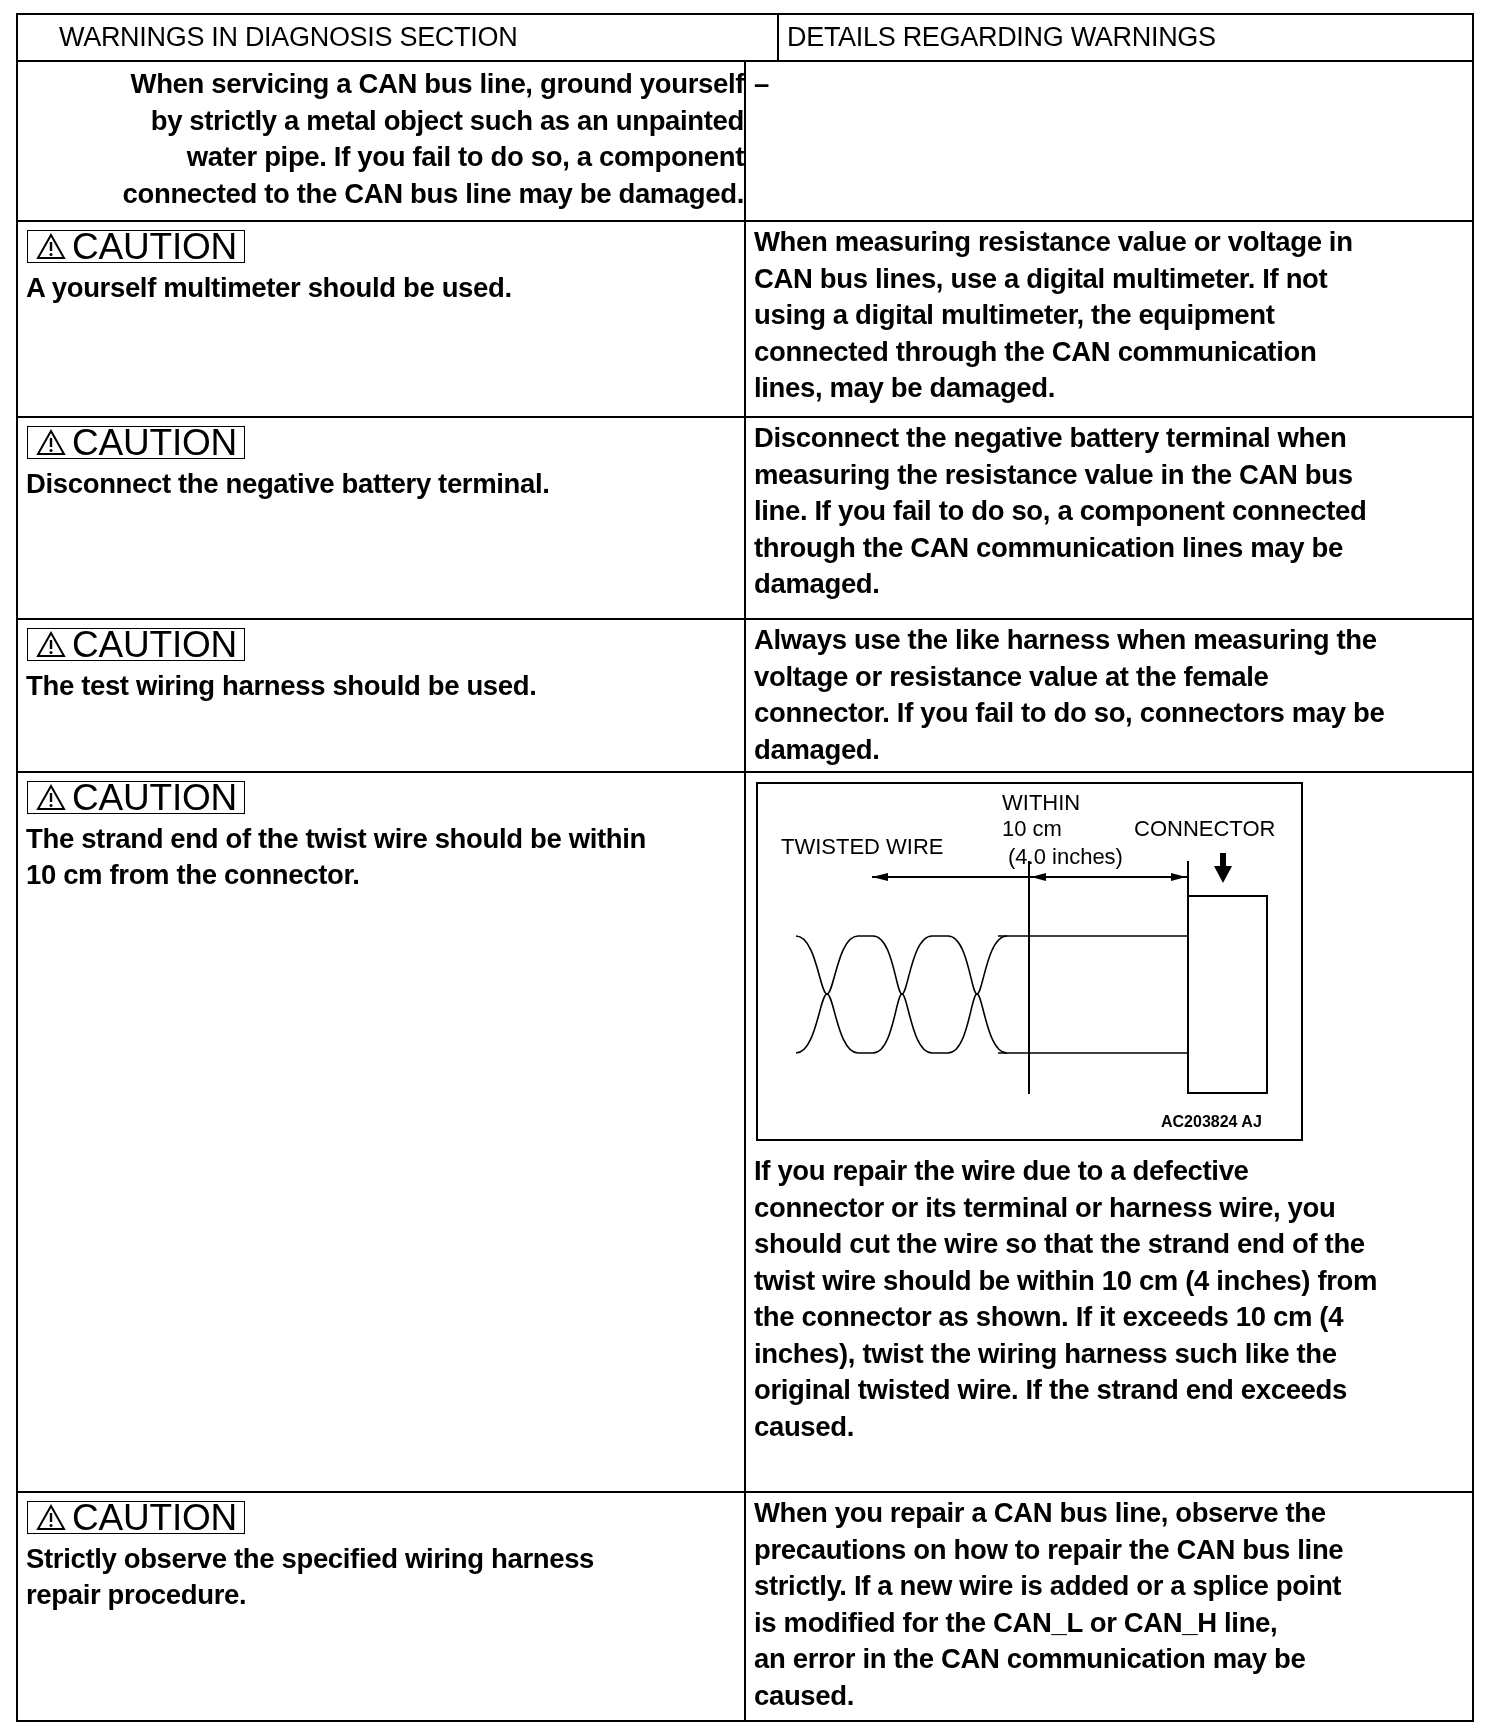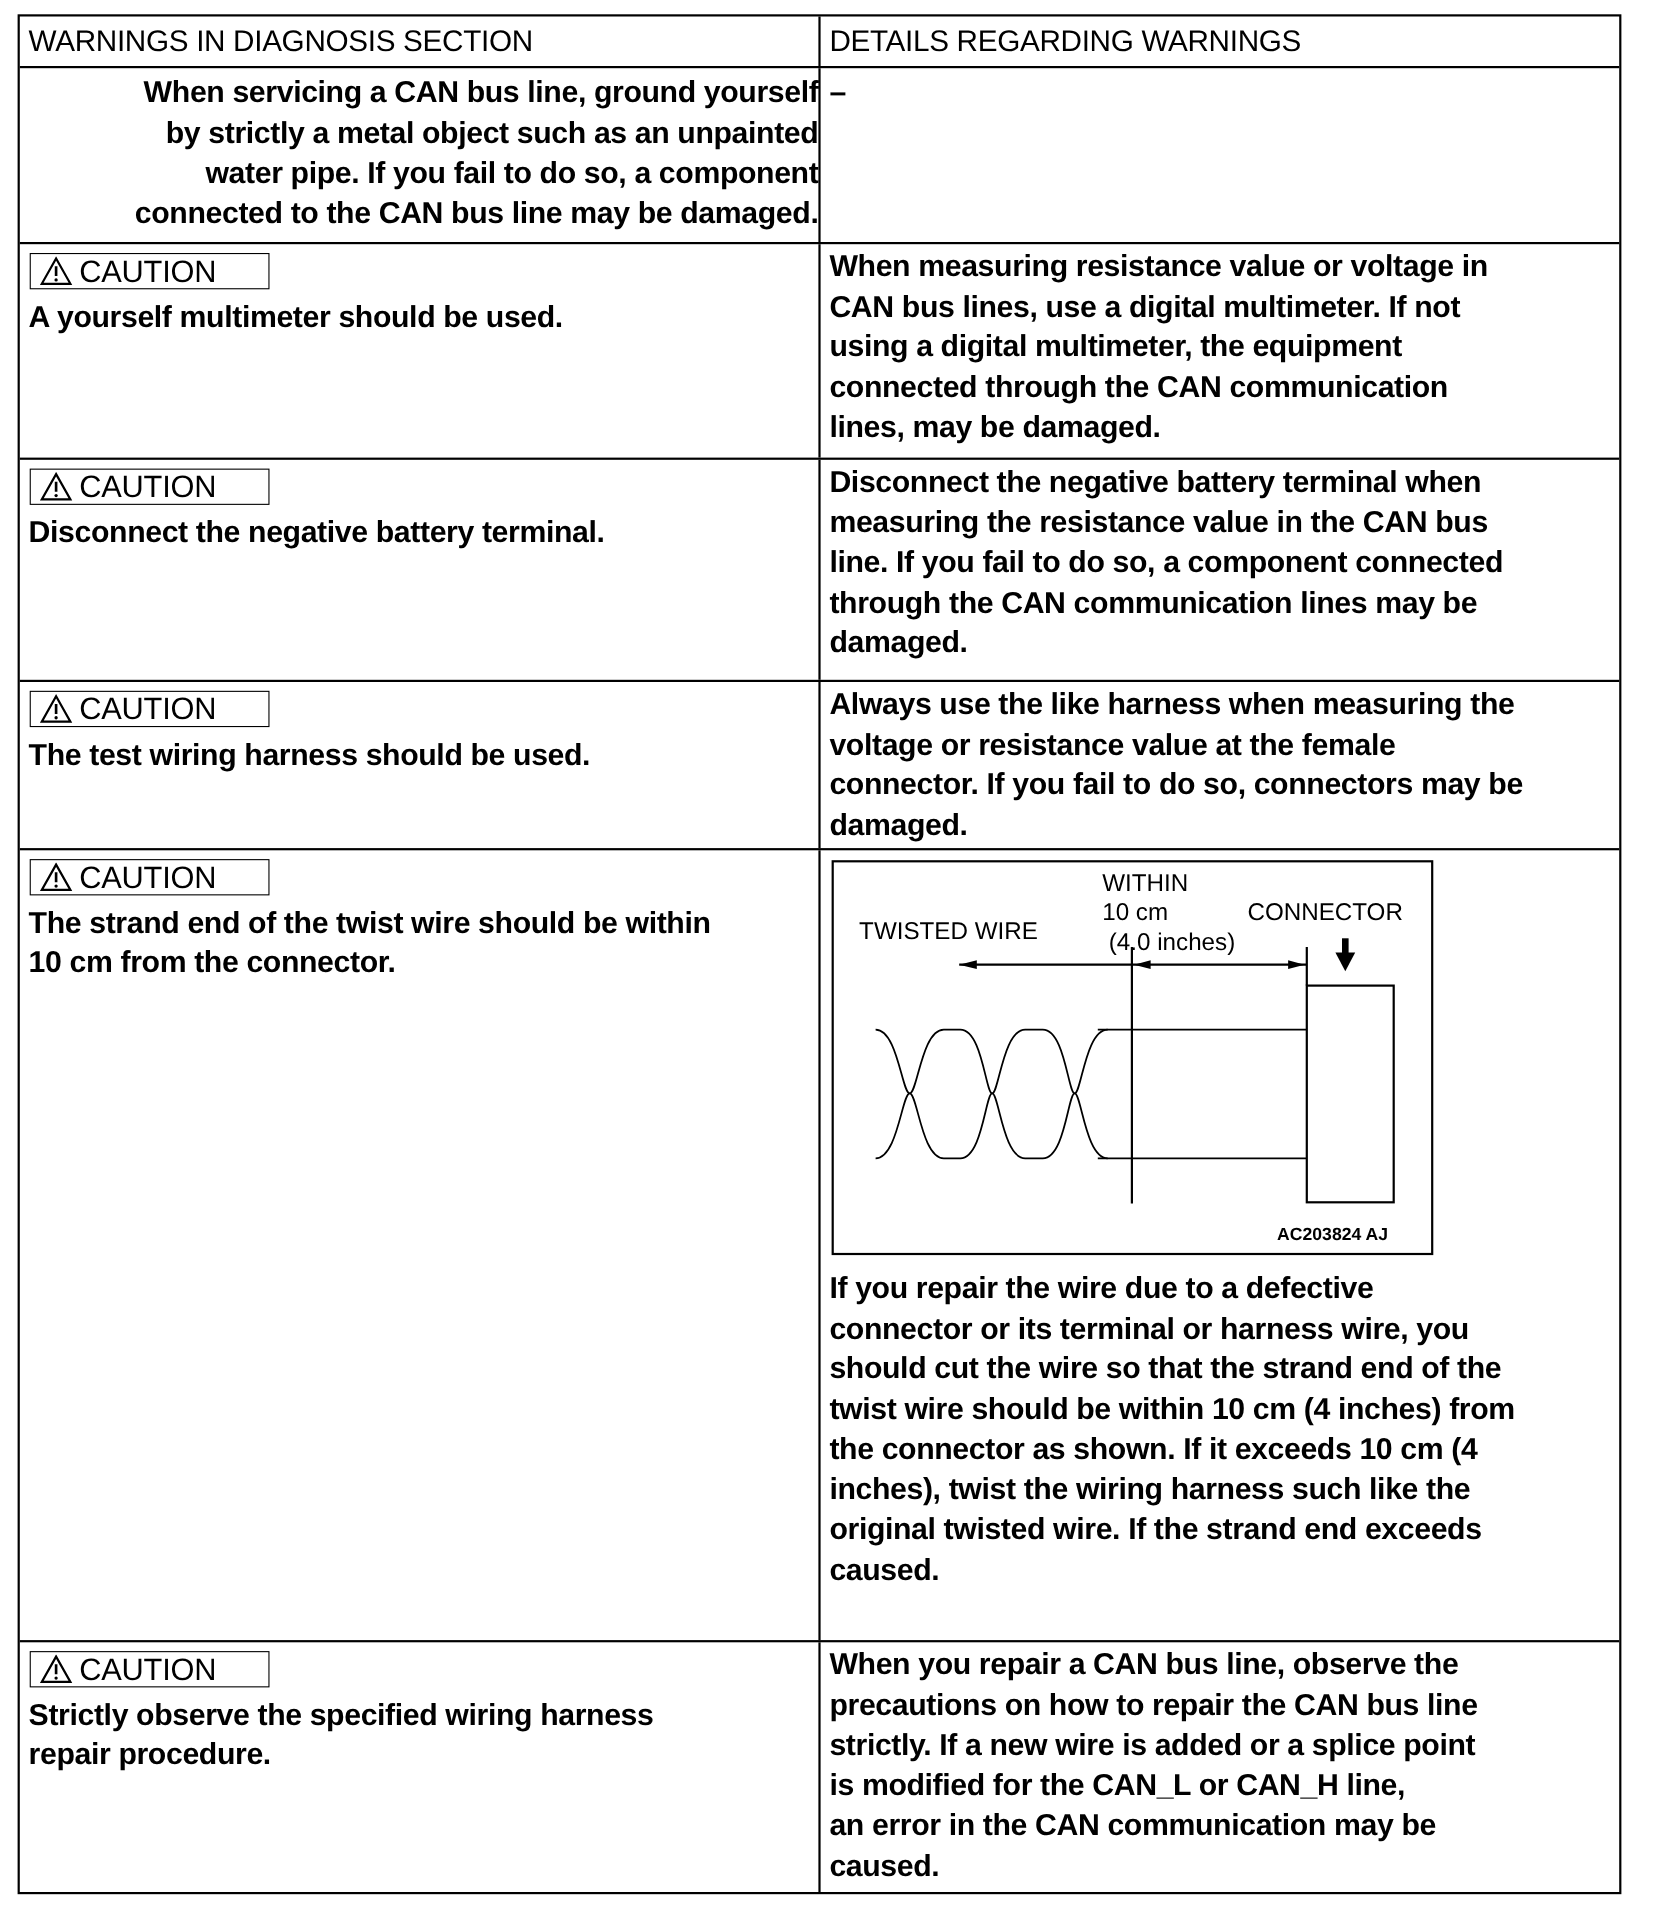--- a/index.html
+++ b/index.html
@@ -12,7 +12,7 @@
   .cell { position: absolute; top: 0; bottom: 0; box-sizing: border-box; }
   .c1 { left: 0; width: 728px; border-right: 2px solid #000; padding: 2px 0 0 8px; }
   .c2 { left: 728px; right: 0; padding: 2px 0 0 8px; }
-  .hdr { font-size: 27px; font-weight: normal; line-height: 40px; letter-spacing: -0.3px; white-space: nowrap; }
+  .hdr { font-size: 27px; font-weight: normal; line-height: 40px; letter-spacing: -0.3px; white-space: nowrap; margin-left: 33px; }
   .txt { font-size: 27.5px; font-weight: bold; line-height: 36.5px; letter-spacing: -0.35px; }
   .txt .ln { display: block; white-space: nowrap; }
   .caution { display: inline-flex; align-items: center; height: 33px; width: 218px; box-sizing: border-box;

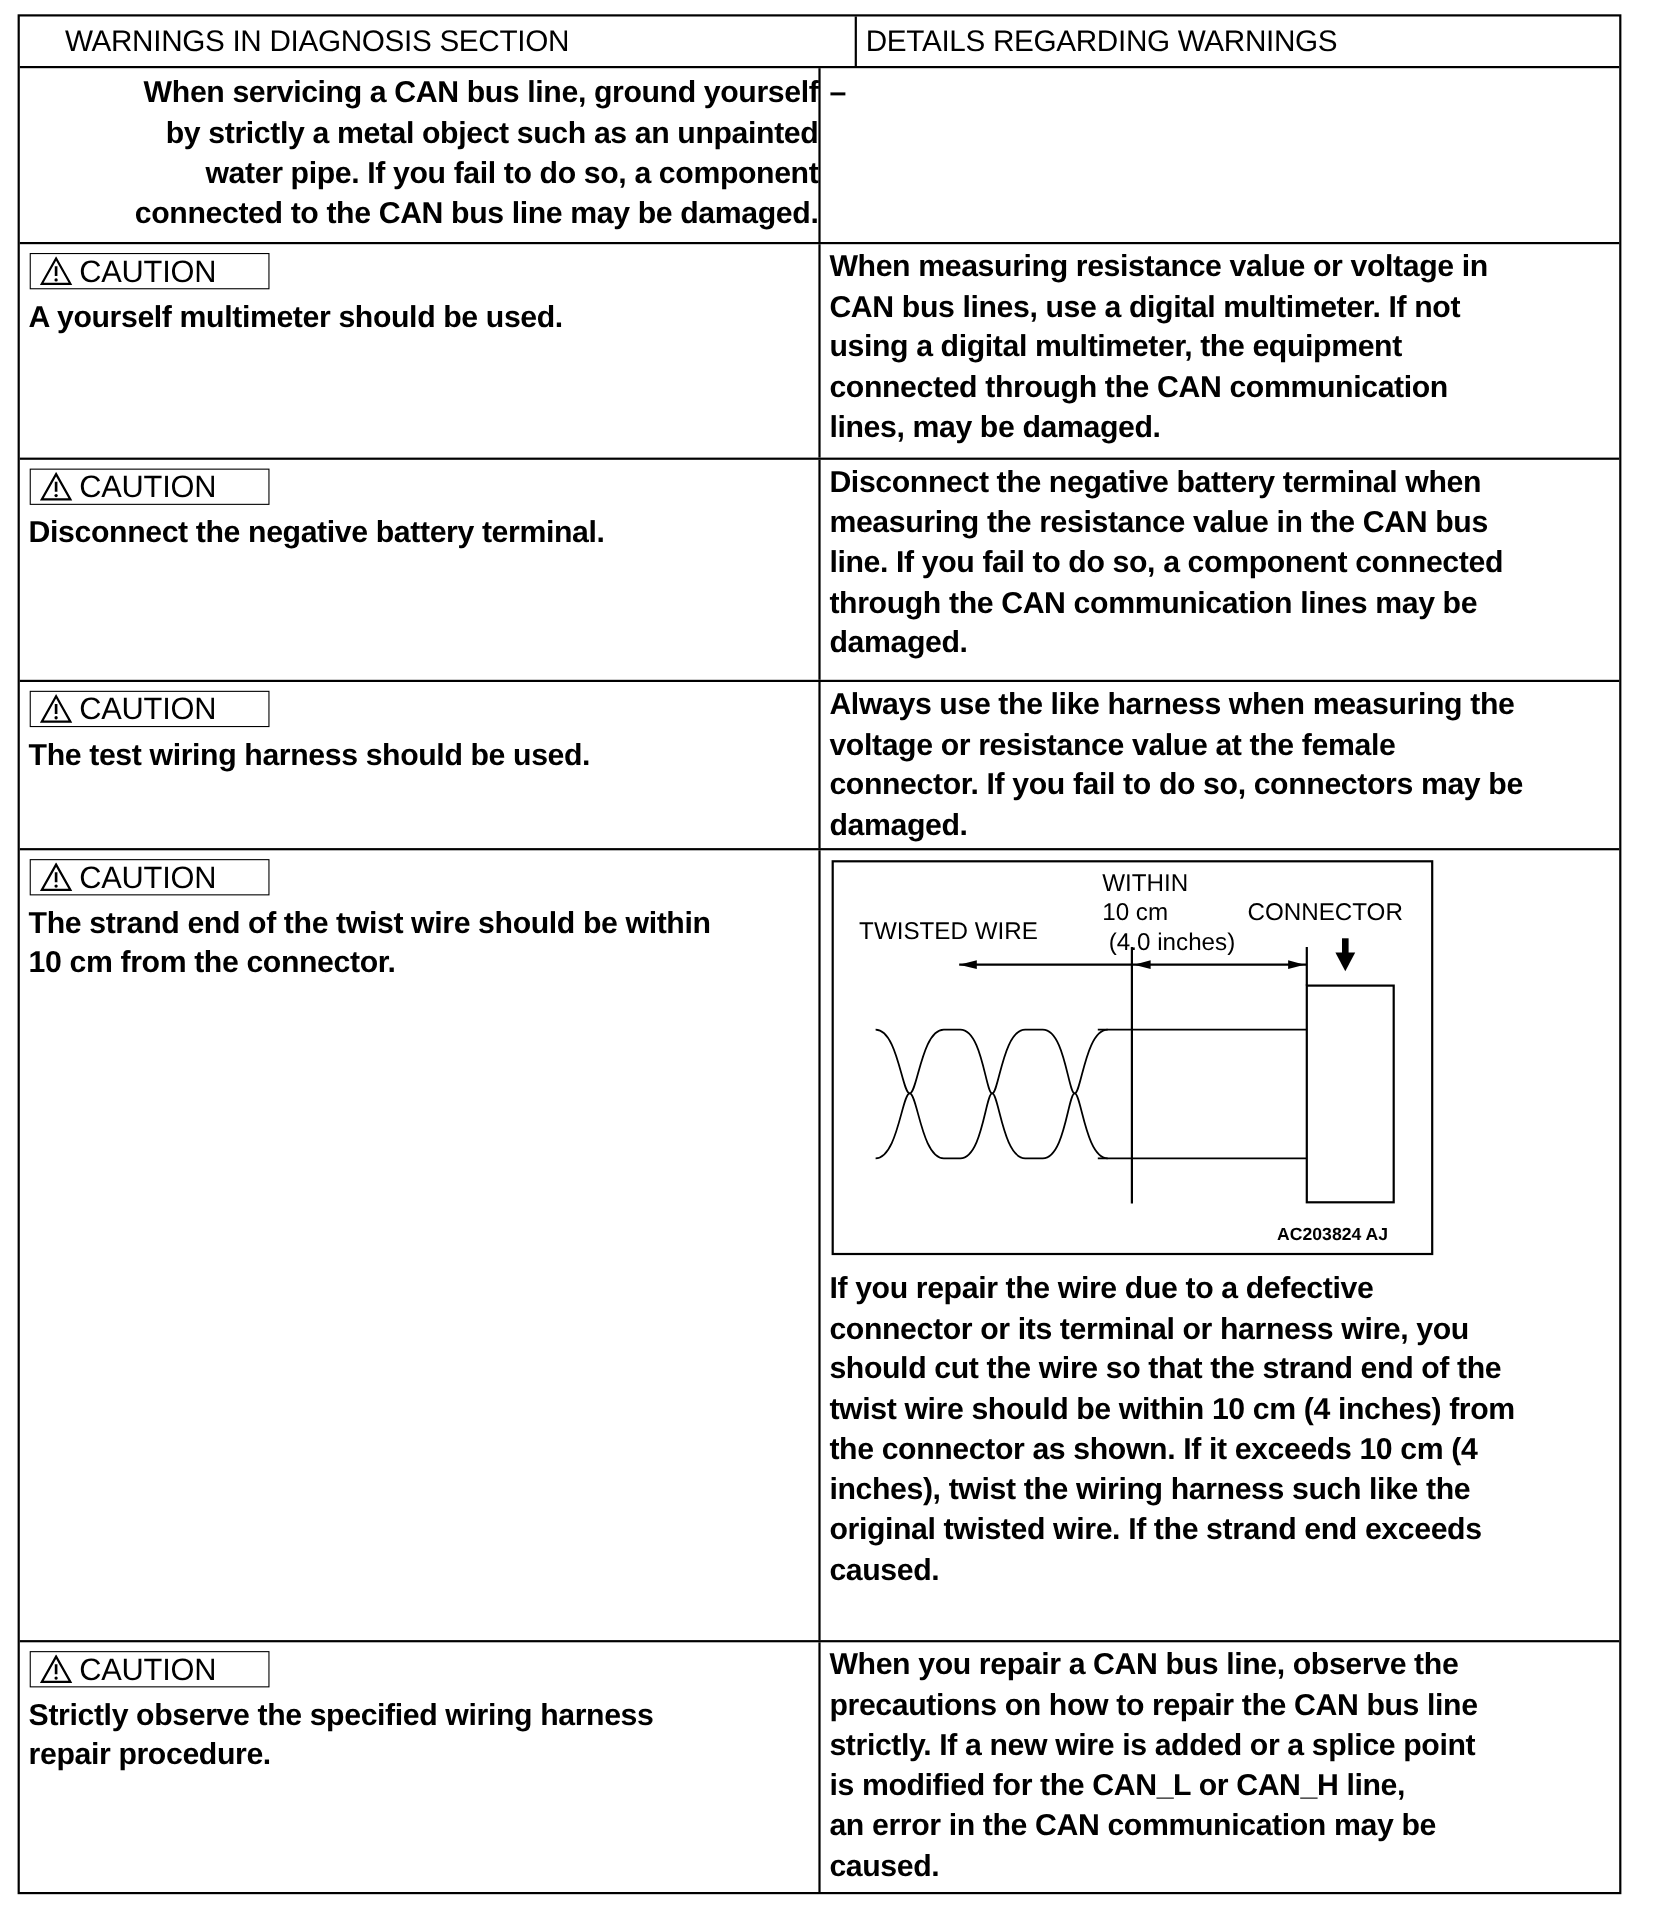--- a/index.html
+++ b/index.html
@@ -18,7 +18,7 @@
   .caution { display: inline-flex; align-items: center; height: 33px; width: 218px; box-sizing: border-box;
              border: 1px solid #000; margin: 6px 0 0 1px; padding-left: 8px; }
   .caution svg { width: 30px; height: 27px; margin-right: 6px; }
-  .caution span { font-size: 28px; font-weight: normal; letter-spacing: -0.2px; line-height: 33px; }
+  .caution span { font-size: 37px; font-weight: normal; letter-spacing: -0.2px; line-height: 33px; }
   .diagram { position: absolute; left: 10px; top: 9px; width: 547px; height: 359px; border: 2px solid #000; box-sizing: border-box; }
   .diagram svg { position: absolute; left: 0; top: 0; }
   .dtext { font-family: "Liberation Sans", sans-serif; font-size: 22px; fill: #000; }

